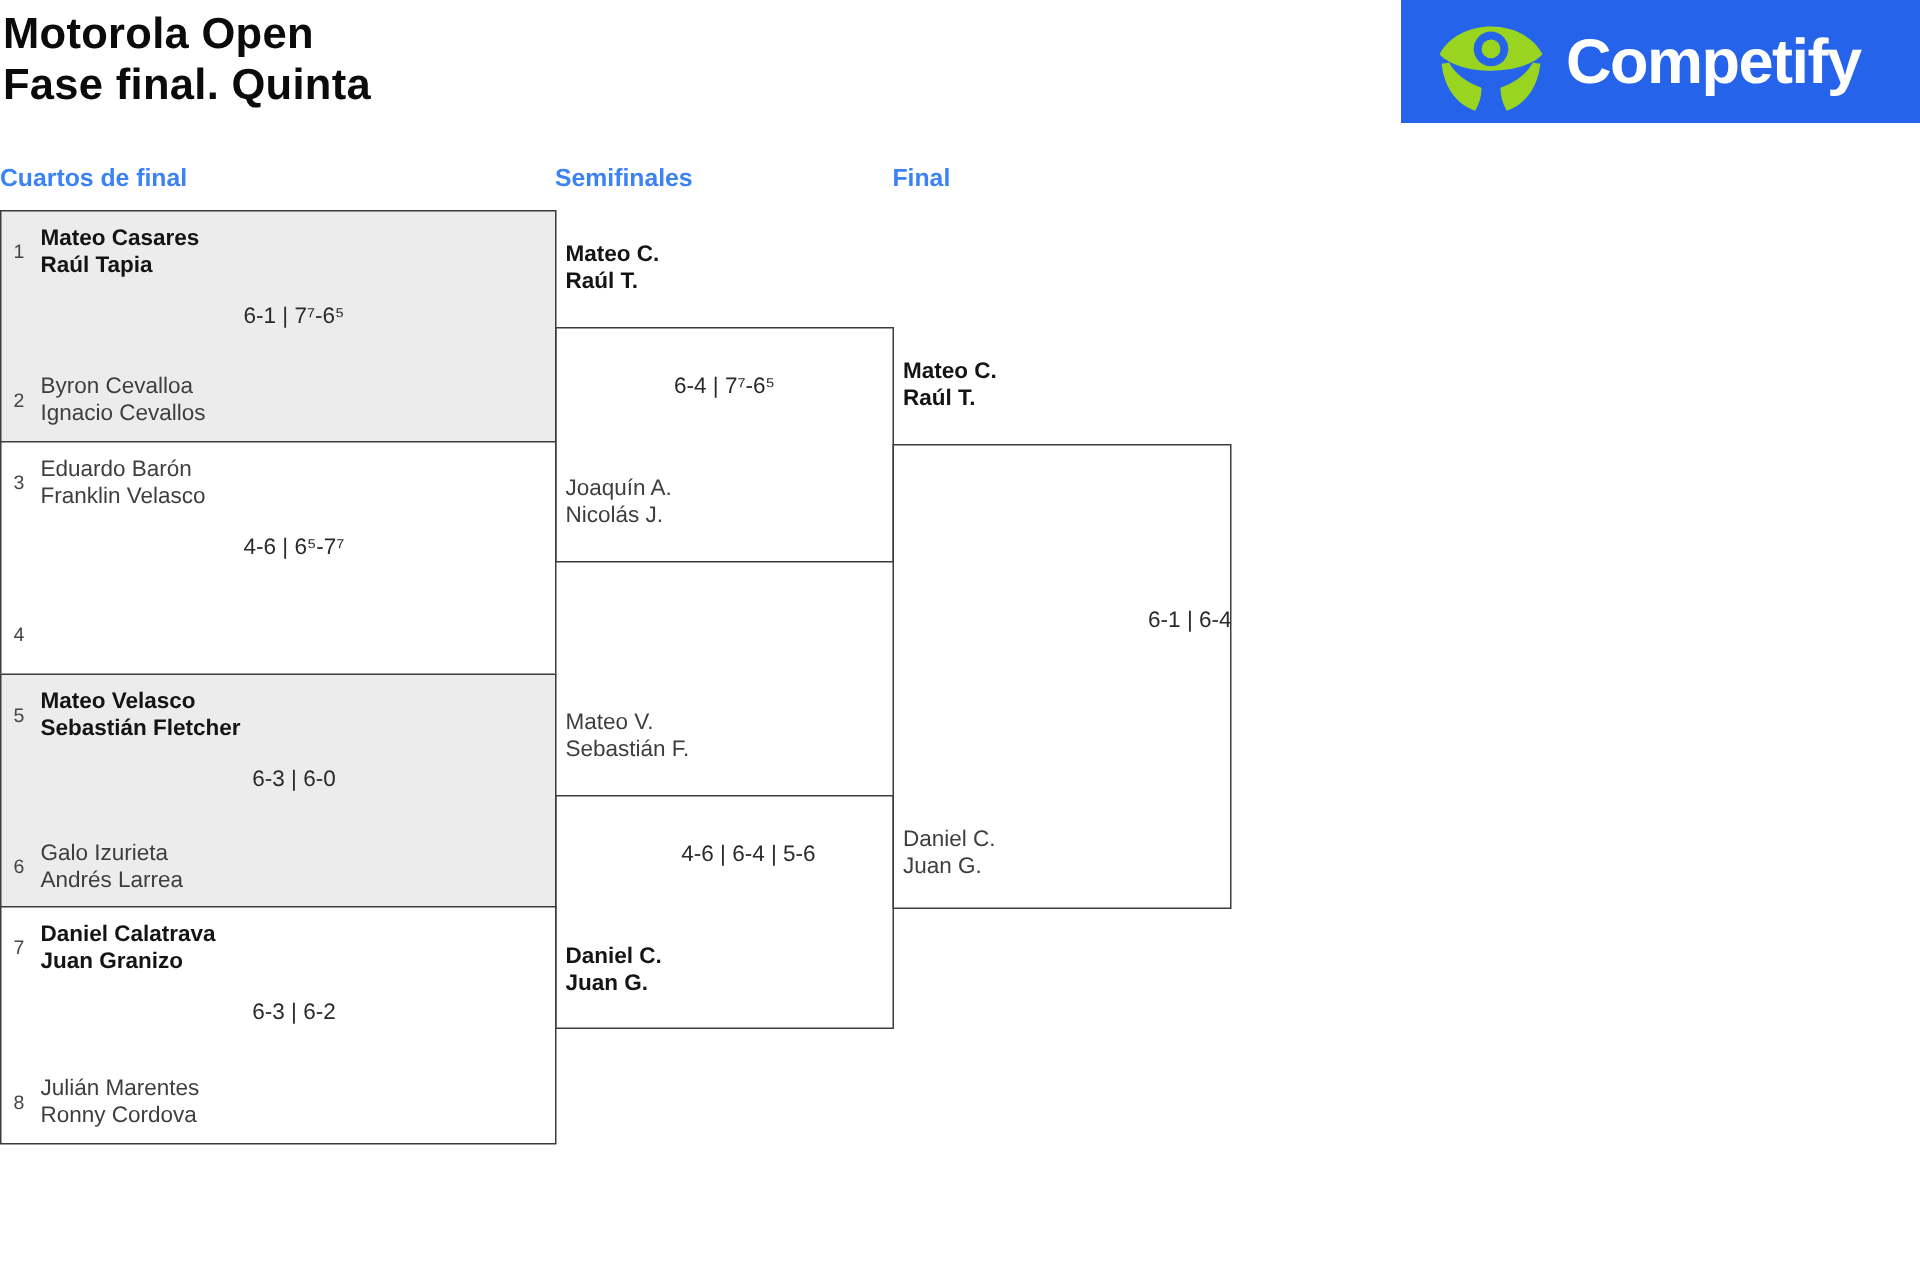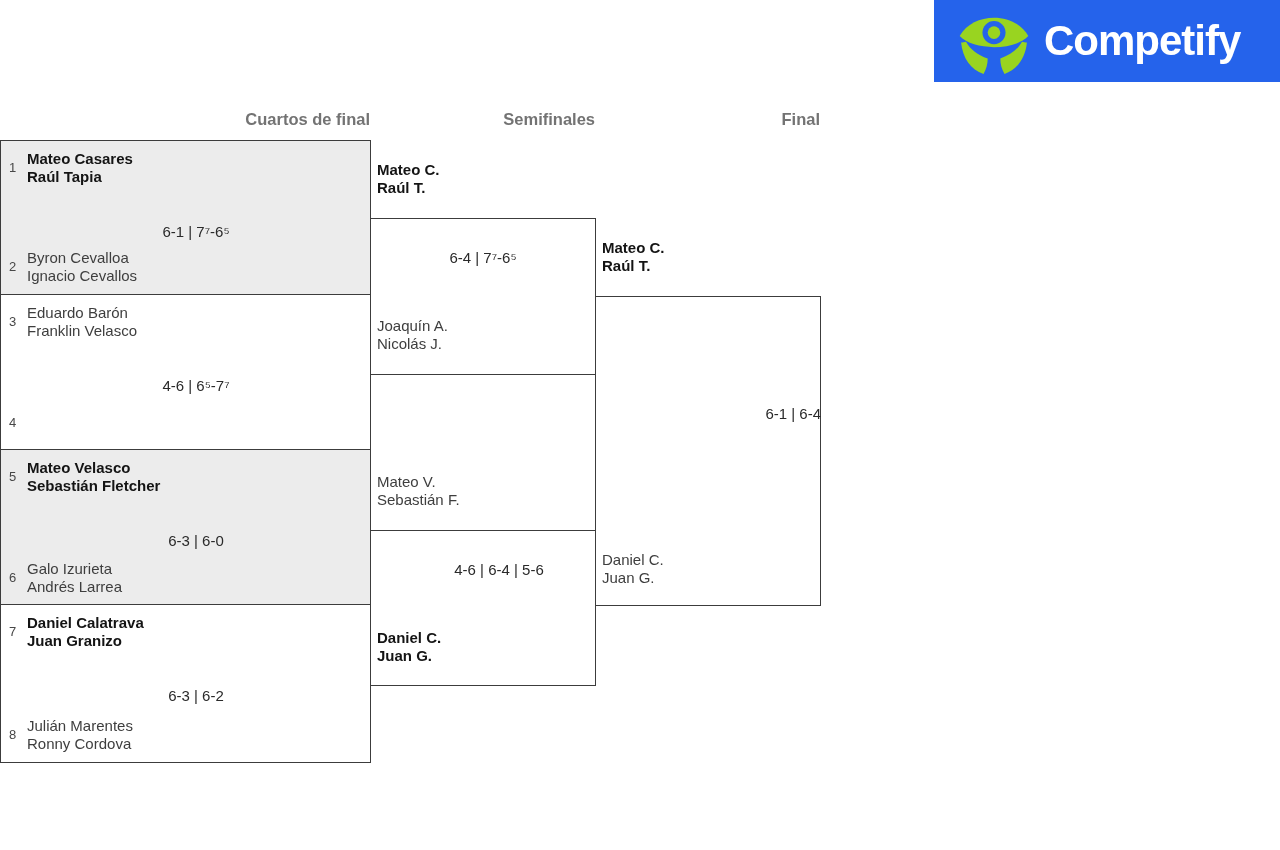--- a/index.html
+++ b/index.html
@@ -65,6 +65,10 @@
 
 <div class="canvas">
 
+  <div class="title">
+    <div>Motorola Open</div>
+    <div>Fase final. Quinta</div>
+  </div>
 
   <div class="logo">
     <svg class="logo-icon" viewBox="0 0 100 100">

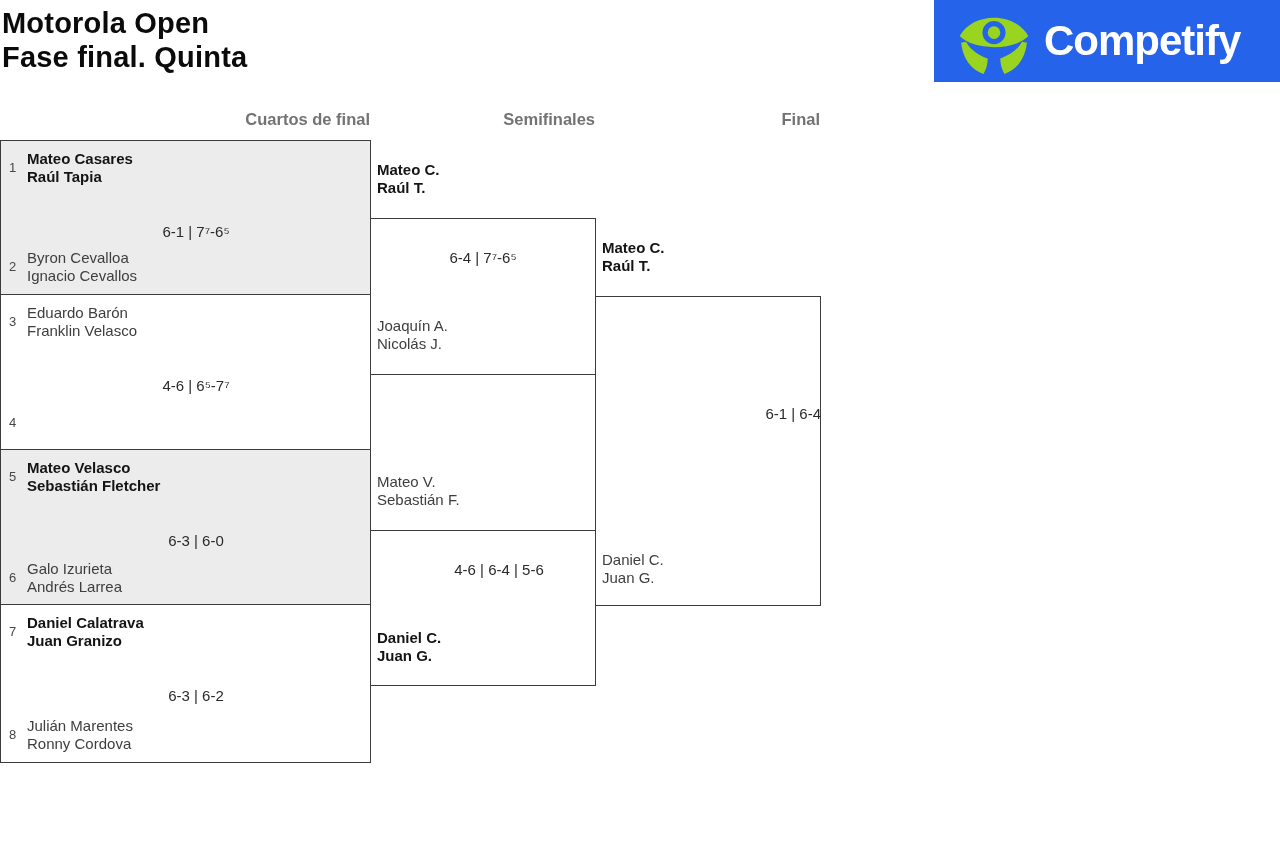--- a/index.html
+++ b/index.html
@@ -18,8 +18,8 @@
   .logo-text { color:#ffffff; font-weight:700; font-size:42px; letter-spacing:-1px; margin-left:15px; }
 
   
-  .round-header { position:absolute; top:110px; text-align:right; font-size:16.5px;
-                  font-weight:600; color:#737373; }
+  .round-header { position:absolute; top:110px; text-align:left; font-size:16.5px;
+                  font-weight:600; color:#3b82f6; }
   .rh-qf { left:0; width:370px; }
   .rh-sf { left:370px; width:225px; }
   .rh-f  { left:595px; width:225px; }

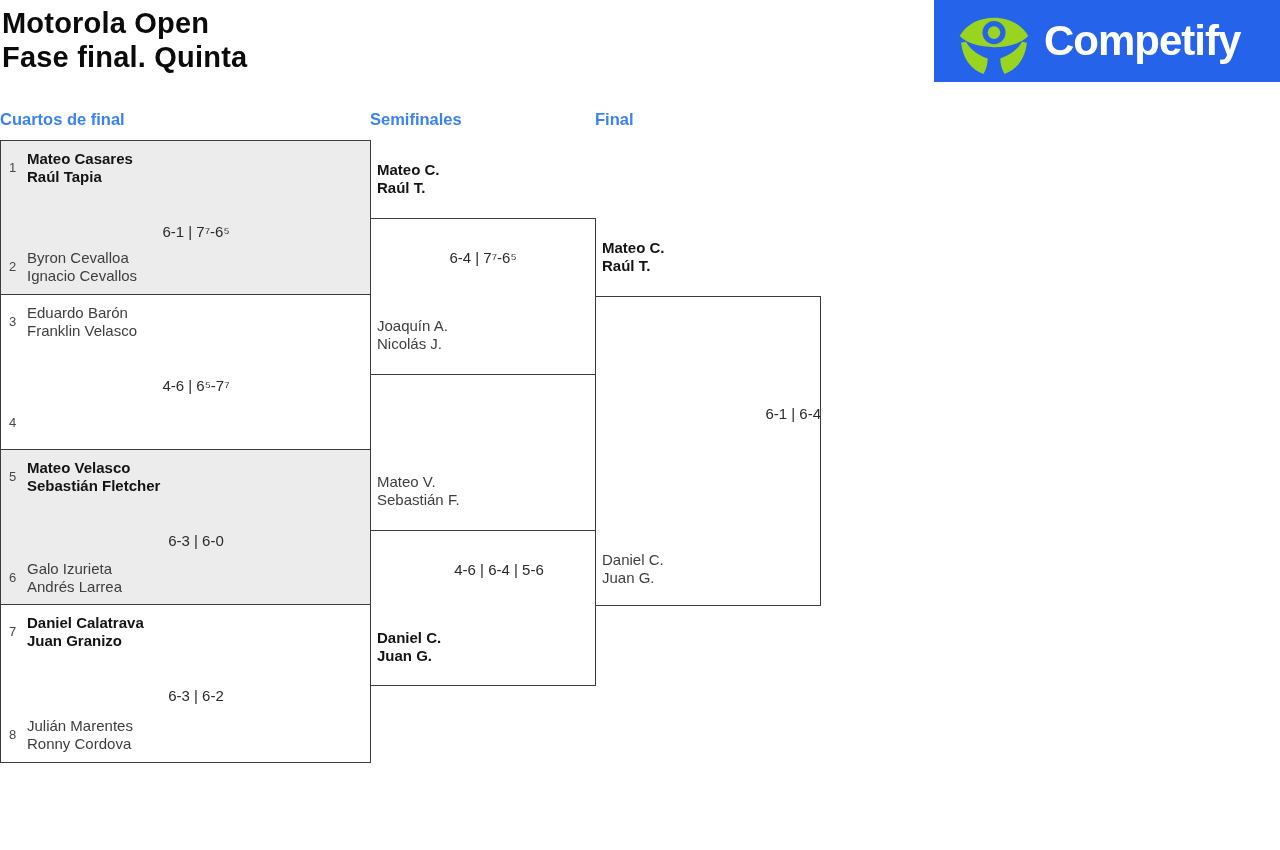--- a/index.html
+++ b/index.html
@@ -40,7 +40,7 @@
 
   .score { position:absolute; left:0; width:100%; text-align:center;
            font-size:15px; color:#2a2a2a; }
-  .match .score { top:82px;padding-left:21px; }
+  .match .score { top:61px;padding-left:21px; }
 
   .connector { position:absolute; border:1px solid #3c3c3c; background:transparent; }
   .sf1-box { left:370px; top:218px; width:226px; height:157px; }

